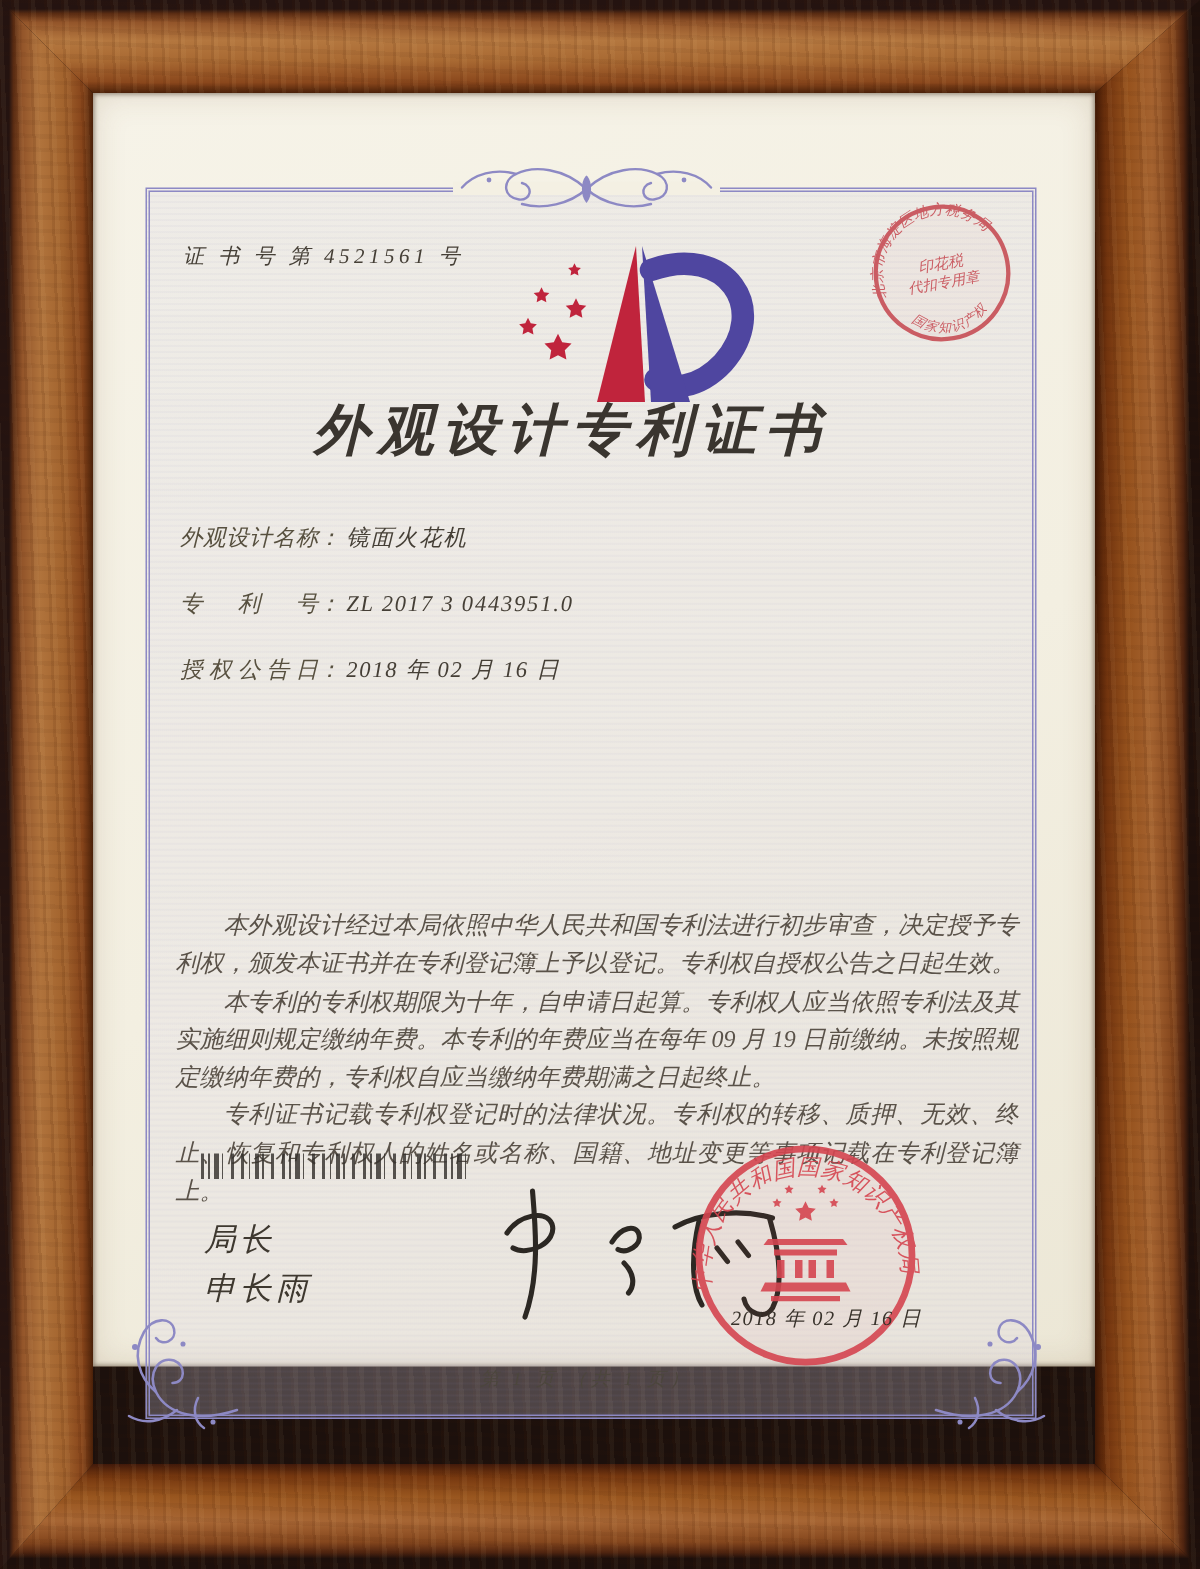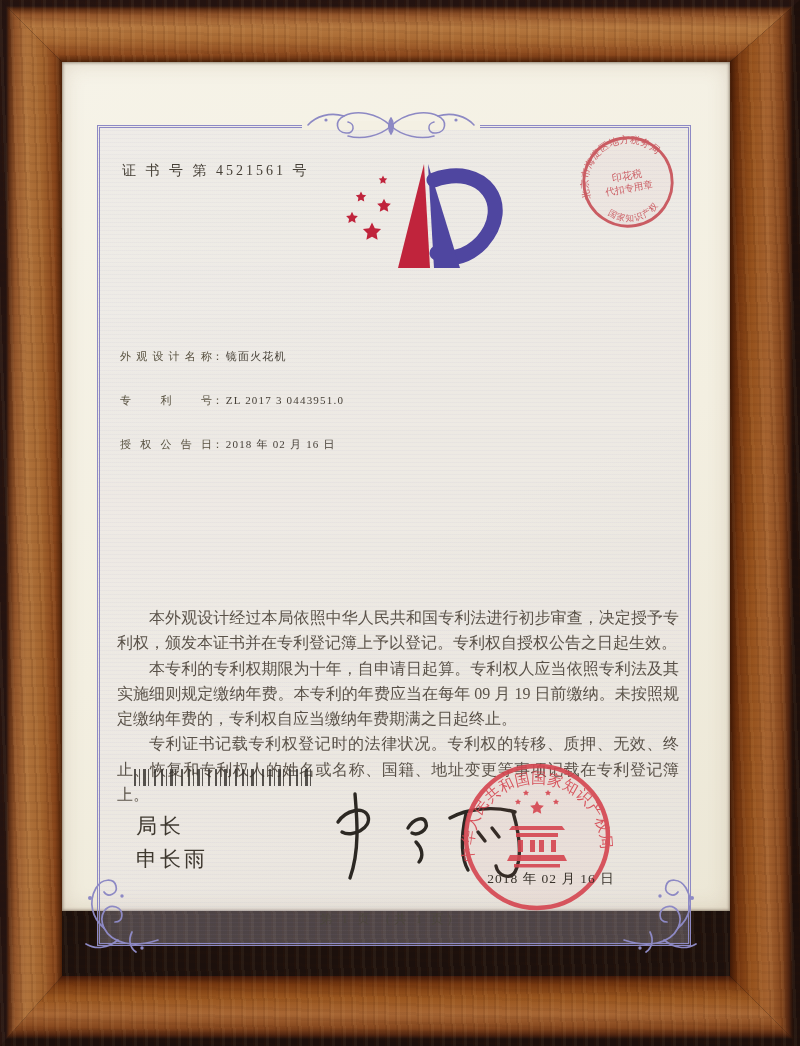--- a/index.html
+++ b/index.html
@@ -33,6 +33,7 @@
     position:absolute;left:62px;top:62px;width:668px;height:849px;
     background:linear-gradient(155deg,#f6f3e8 0%,#f3efe1 55%,#ece7d6 100%);
     box-shadow:inset 0 0 3px 1px rgba(50,30,15,0.45), inset 0 0 22px rgba(120,85,45,0.18);
+    font-style:italic;
   }
   
   .cert-border{

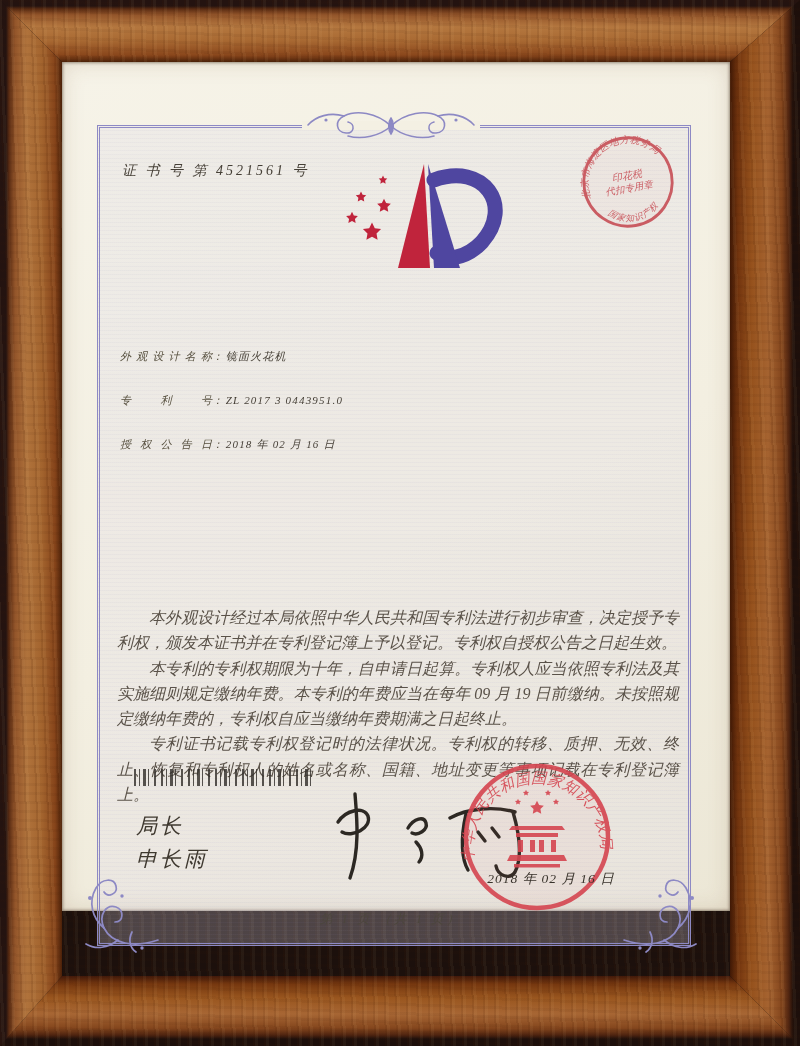--- a/index.html
+++ b/index.html
@@ -157,6 +157,7 @@
     <text x="50" y="60" font-size="10" fill="#c64a52" text-anchor="middle">代扣专用章</text>
   </svg>
 
+  <div class="title">外观设计专利证书</div>
 
   <div class="fields">
     <div class="field-row">

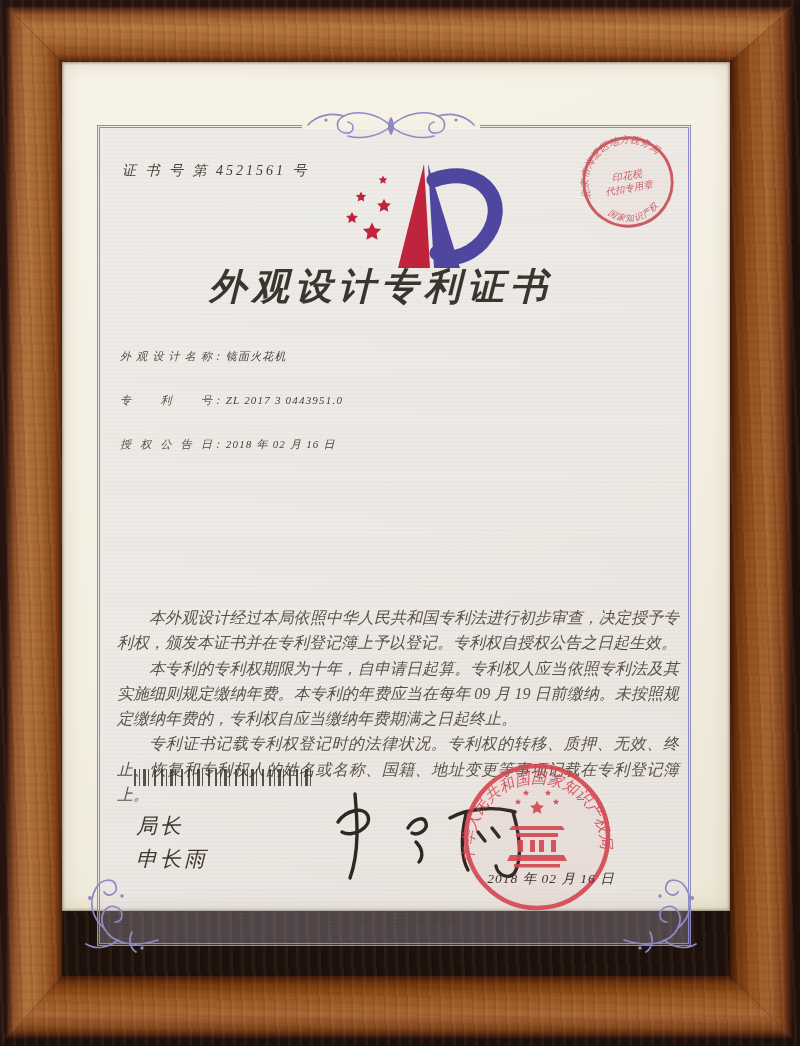--- a/index.html
+++ b/index.html
@@ -55,7 +55,7 @@
   .title{position:absolute;left:0;right:30px;top:200px;text-align:center;
     font-size:37px;font-weight:700;letter-spacing:6px;color:#3a352f;}
   .fields{position:absolute;left:58px;top:287px;width:540px;}
-  .field-row{height:44px;font-size:11px;color:#4c463d;white-space:nowrap;}
+  .field-row{height:44px;font-size:15px;color:#4c463d;white-space:nowrap;}
   .field-label{display:inline-block;width:92px;text-align:justify;text-align-last:justify;color:#57503f;}
   .field-colon{color:#57503f;}
   .field-value{letter-spacing:1.2px;color:#453f36;}

